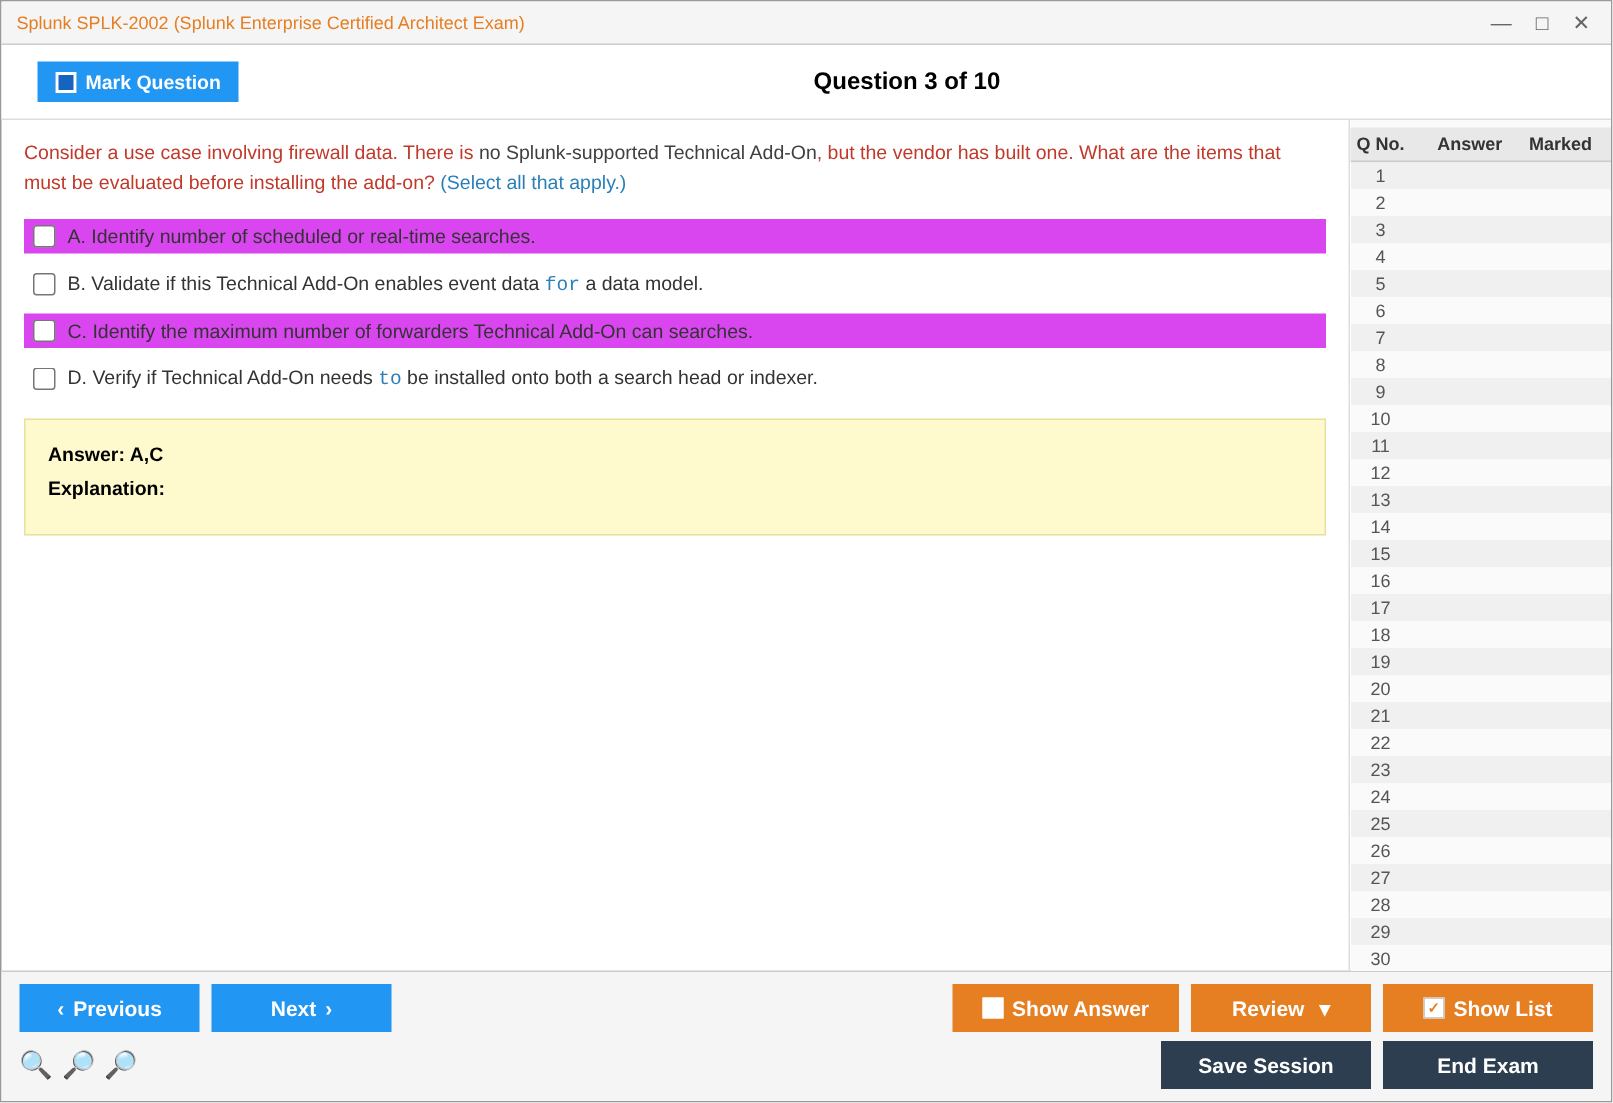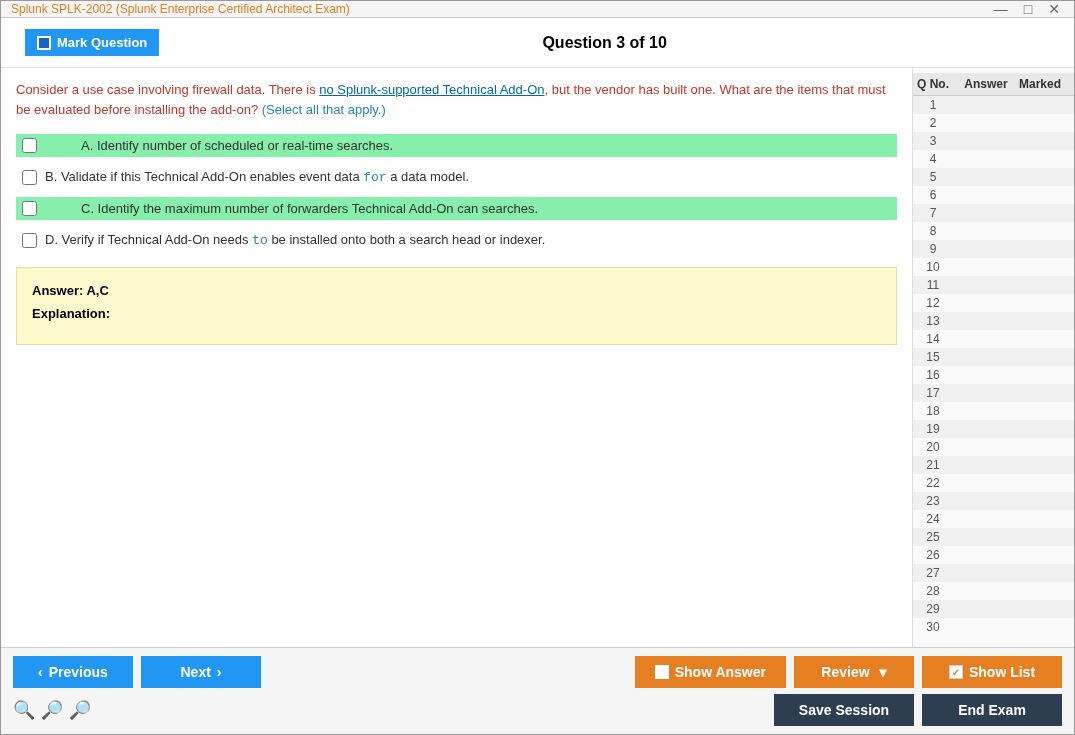--- a/index.html
+++ b/index.html
@@ -29,7 +29,7 @@
       display: flex;
       align-items: center;
       justify-content: space-between;
-      height: 17px;
+      height: 29px;
     }
     .title-bar-text {
       font-size: 12px;

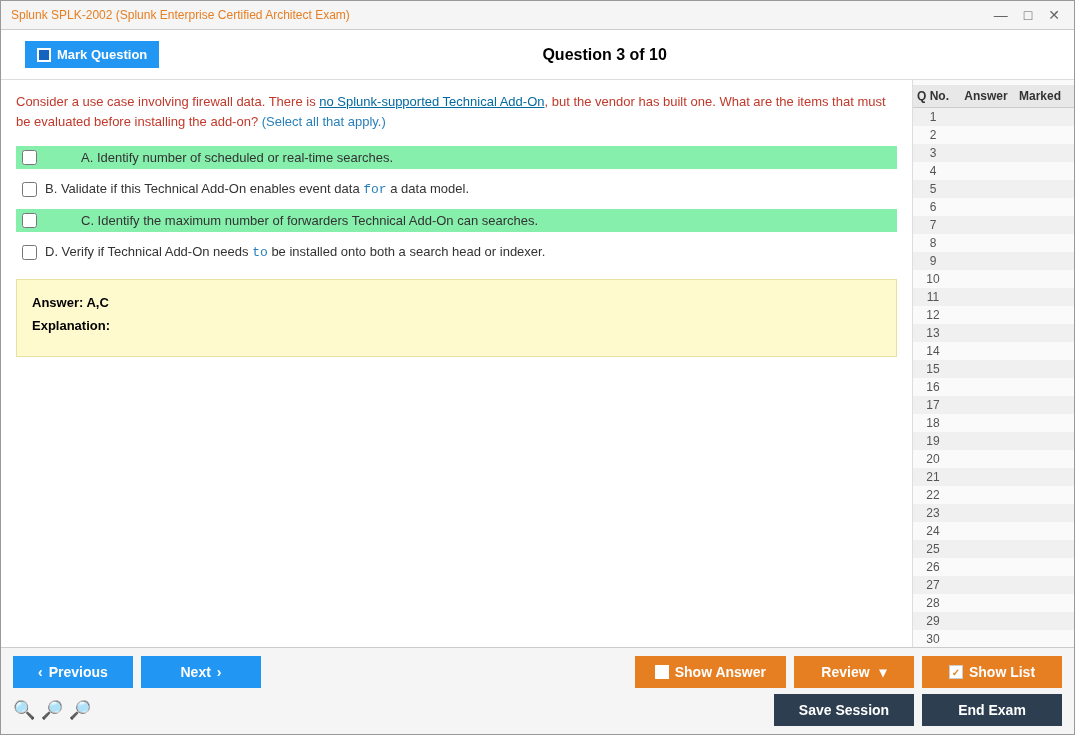--- a/index.html
+++ b/index.html
@@ -339,7 +339,7 @@
     <div class="main-content">
 
       <div class="question-text">
-        <span>Consider a use case involving firewall data. There is <span style="color:#0369a1;text-decoration:underline;">no Splunk-supported Technical Add-On</span>, but the vendor has built one. What are the items that must be evaluated before installing the add-on? <span style="color:#2980b9;margin-top:17px;">(Select all that apply.)</span></span>
+        <span>Consider a use case involving firewall data. There is <span style="color:#404040;">no Splunk-supported Technical Add-On</span>, but the vendor has built one. What are the items that must be evaluated before installing the add-on? <span style="color:#2980b9;margin-top:17px;">(Select all that apply.)</span></span>
       </div>
 
       <ul class="options-list">

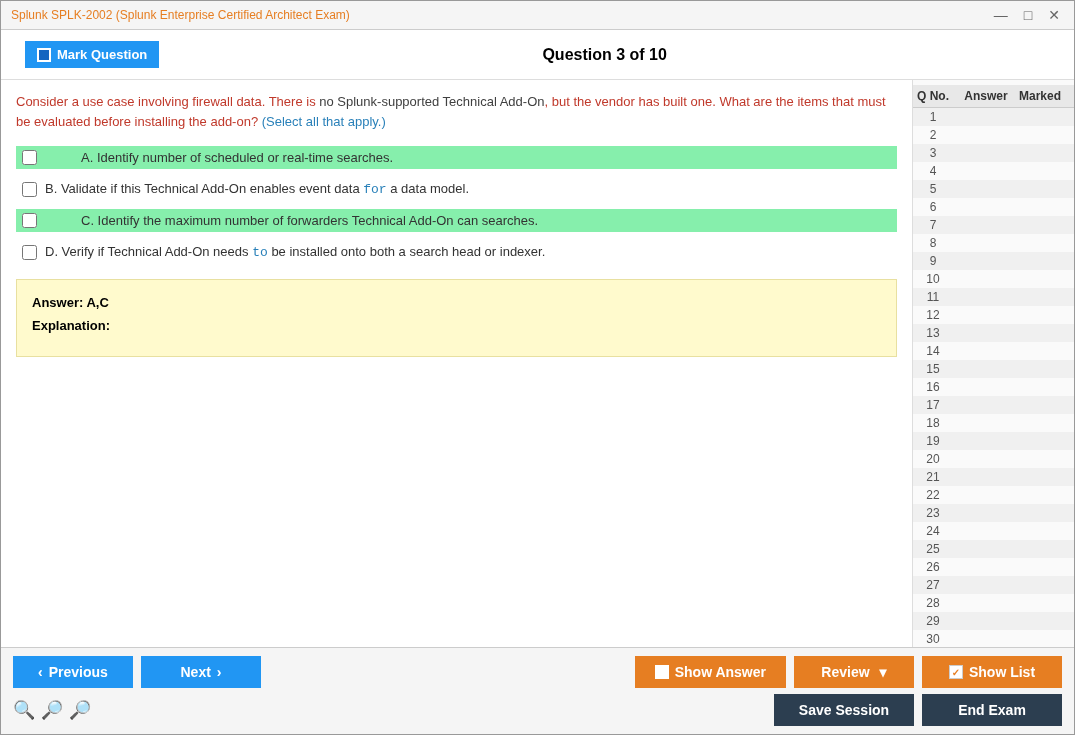--- a/index.html
+++ b/index.html
@@ -139,7 +139,7 @@
       font-weight: bold;
     }
     .sidebar {
-      width: 162px;
+      width: 175px;
       border-left: 1px solid #ddd;
       background: #fafafa;
       overflow-y: auto;

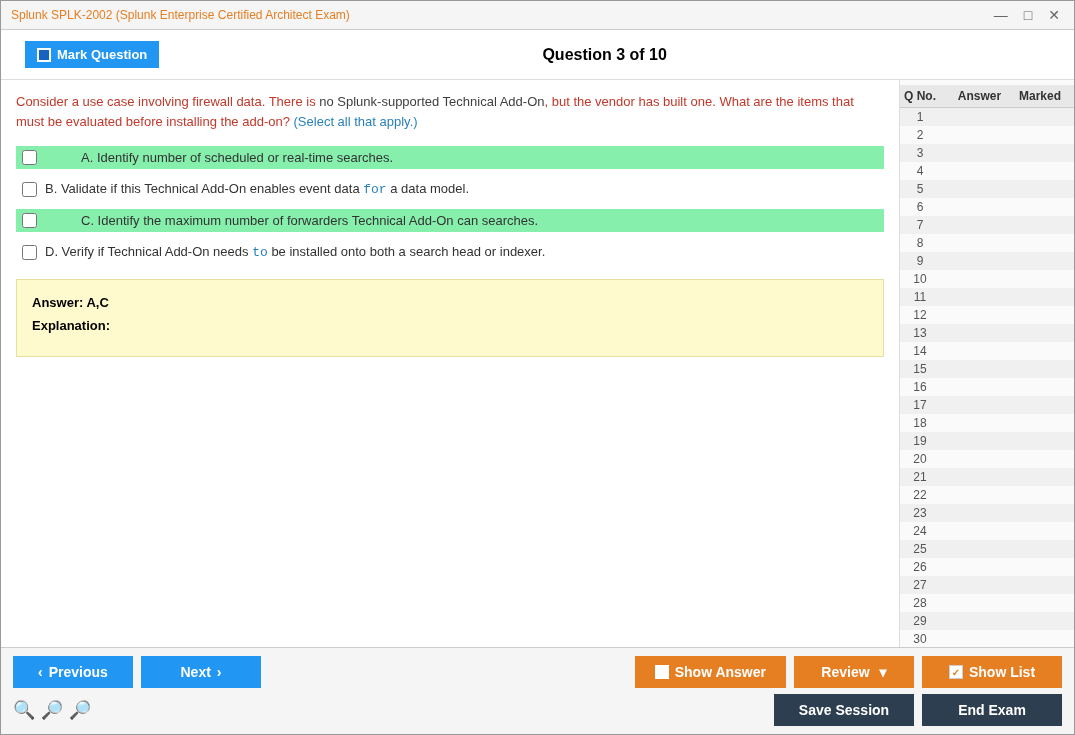--- a/index.html
+++ b/index.html
@@ -109,8 +109,7 @@
       padding: 4px 6px;
     }
     .option-item.correct {
-      background: #86efac;
-      gap: 36px;
+      background: #d946ef;
     }
     .option-item input[type="checkbox"] {
       margin-right: 8px;

